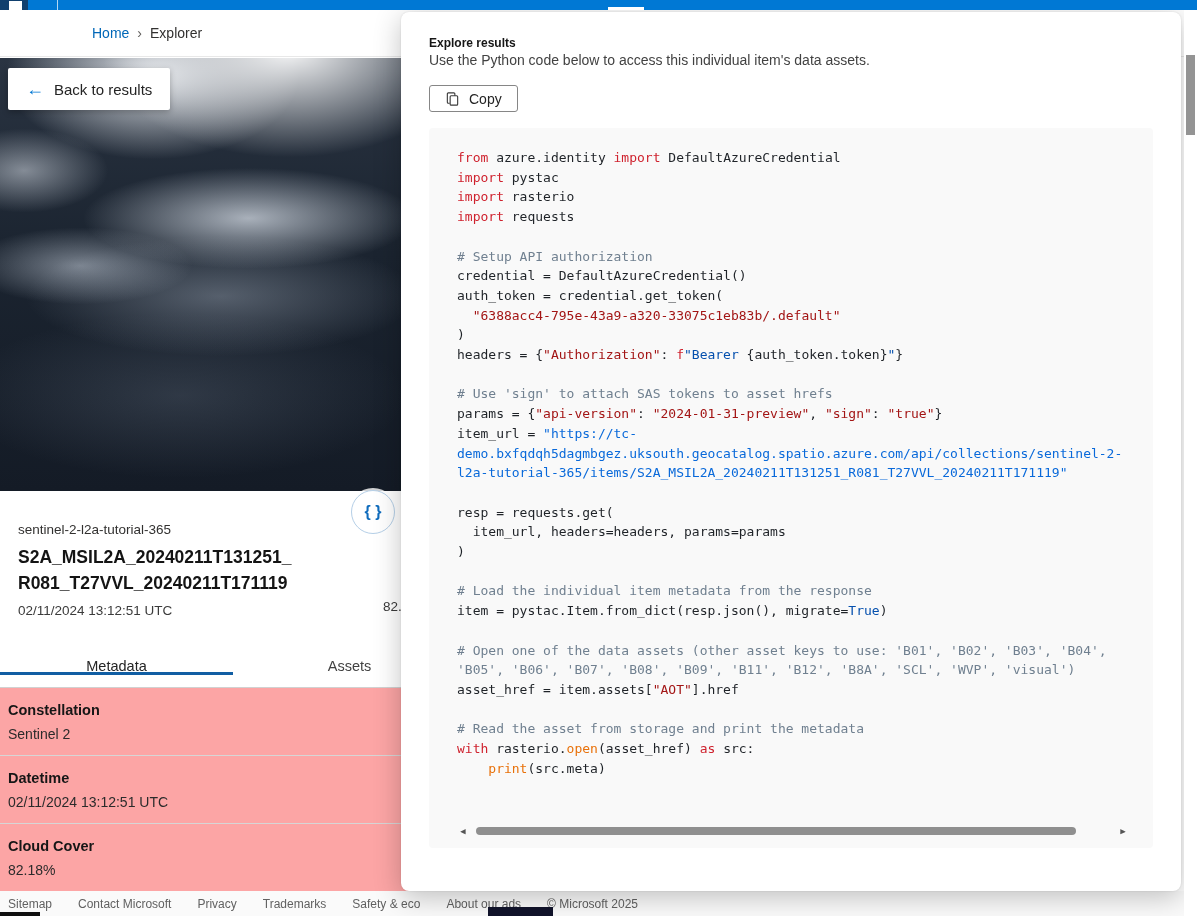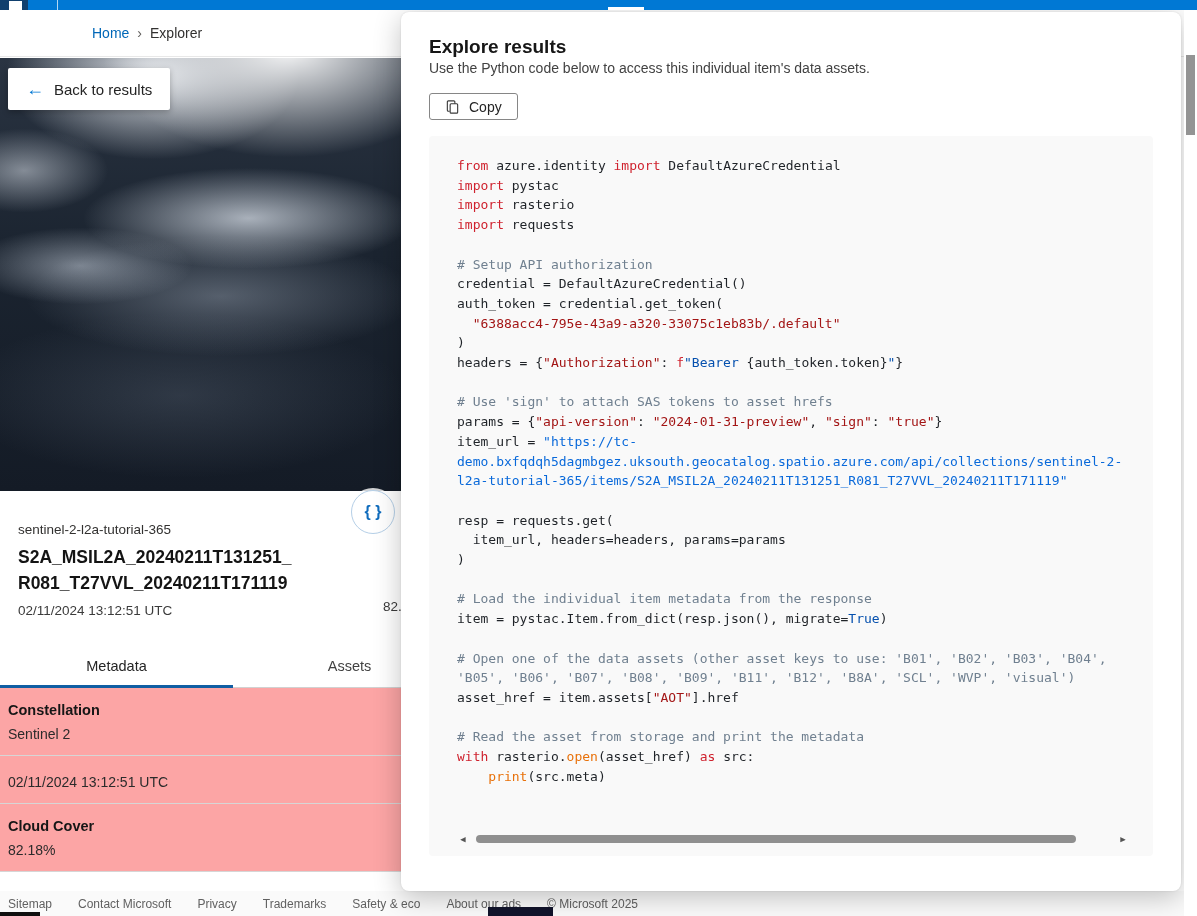--- a/index.html
+++ b/index.html
@@ -66,7 +66,7 @@
   .modal{position:absolute;left:401px;top:12px;width:780px;height:879px;background:#fff;border-radius:8px;
     box-shadow:0 6px 28px rgba(0,0,0,.24),0 0 2px rgba(0,0,0,.12);z-index:10;
     padding:24px 28px;box-sizing:border-box;}
-  .modal-title{font-size:19px;font-weight:700;color:#161616;}
+  .modal-title{font-size:12px;font-weight:700;color:#161616;}
   .modal-sub{margin-top:2px;font-size:14px;color:#424242;}
   .copy-btn{margin-top:17px;display:inline-flex;align-items:center;gap:9px;height:27px;padding:0 15px;
     background:#fff;border:1px solid #868686;border-radius:3px;font-size:14px;color:#242424;cursor:pointer;font-family:inherit;}

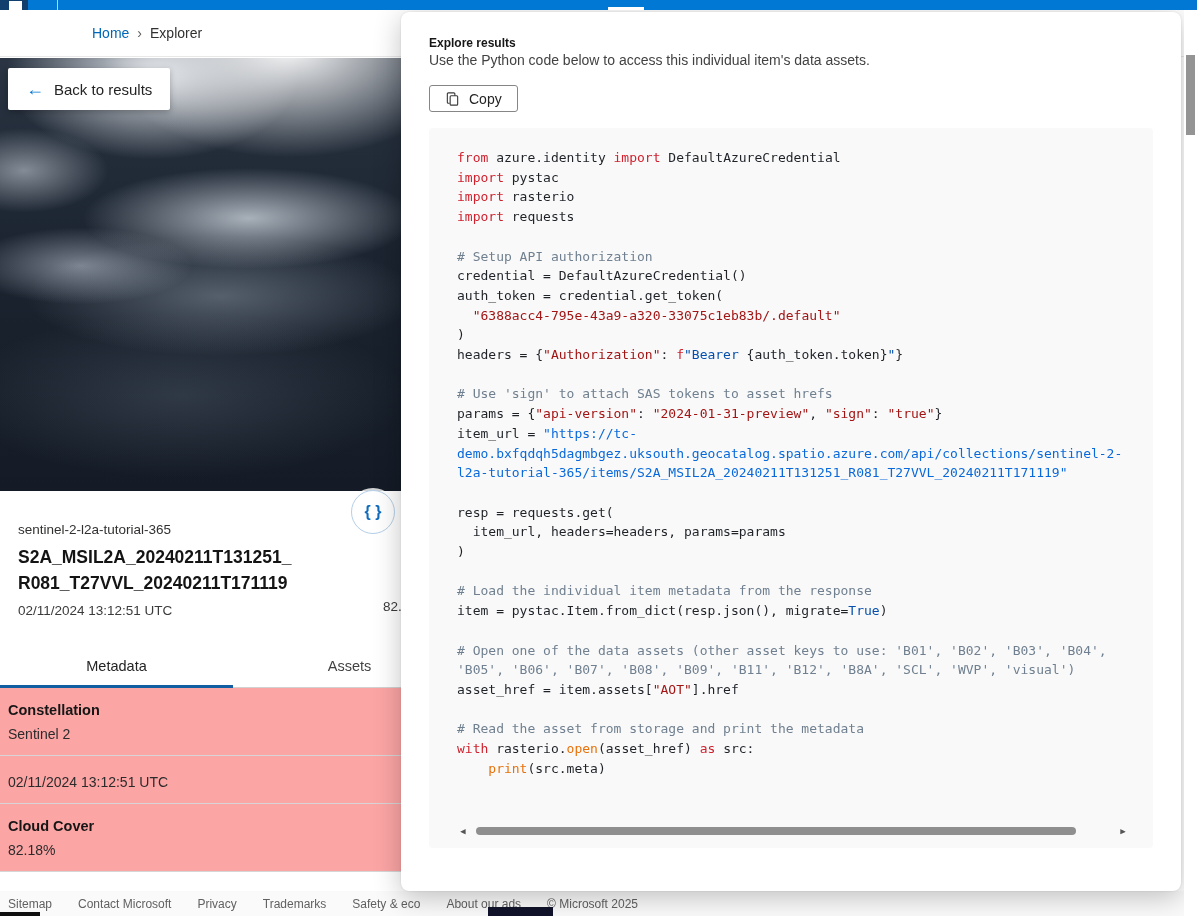--- a/index.html
+++ b/index.html
@@ -45,7 +45,7 @@
   .item-datetime{margin-top:7px;font-size:13.5px;color:#3b3b3b;}
   .cloud-badge{position:absolute;top:599px;left:383px;font-size:13.5px;color:#3b3b3b;z-index:1;white-space:nowrap;}
 
-  .tabs{position:absolute;top:645px;left:0;width:466px;height:42px;display:flex;border-bottom:1px solid #d1d1d1;background:#fff;}
+  .tabs{position:absolute;top:645px;left:0;width:466px;height:42px;display:flex;border-bottom:1px solid #d1d1d1;background:#fff;align-items:center;}
   .tab{flex:1;display:flex;align-items:center;justify-content:center;font-size:14.5px;color:#424242;position:relative;cursor:pointer;}
   .tab.active{color:#242424;}
   .tab.active::after{content:"";position:absolute;left:0;right:0;bottom:-1px;height:3px;background:#115ea3;}

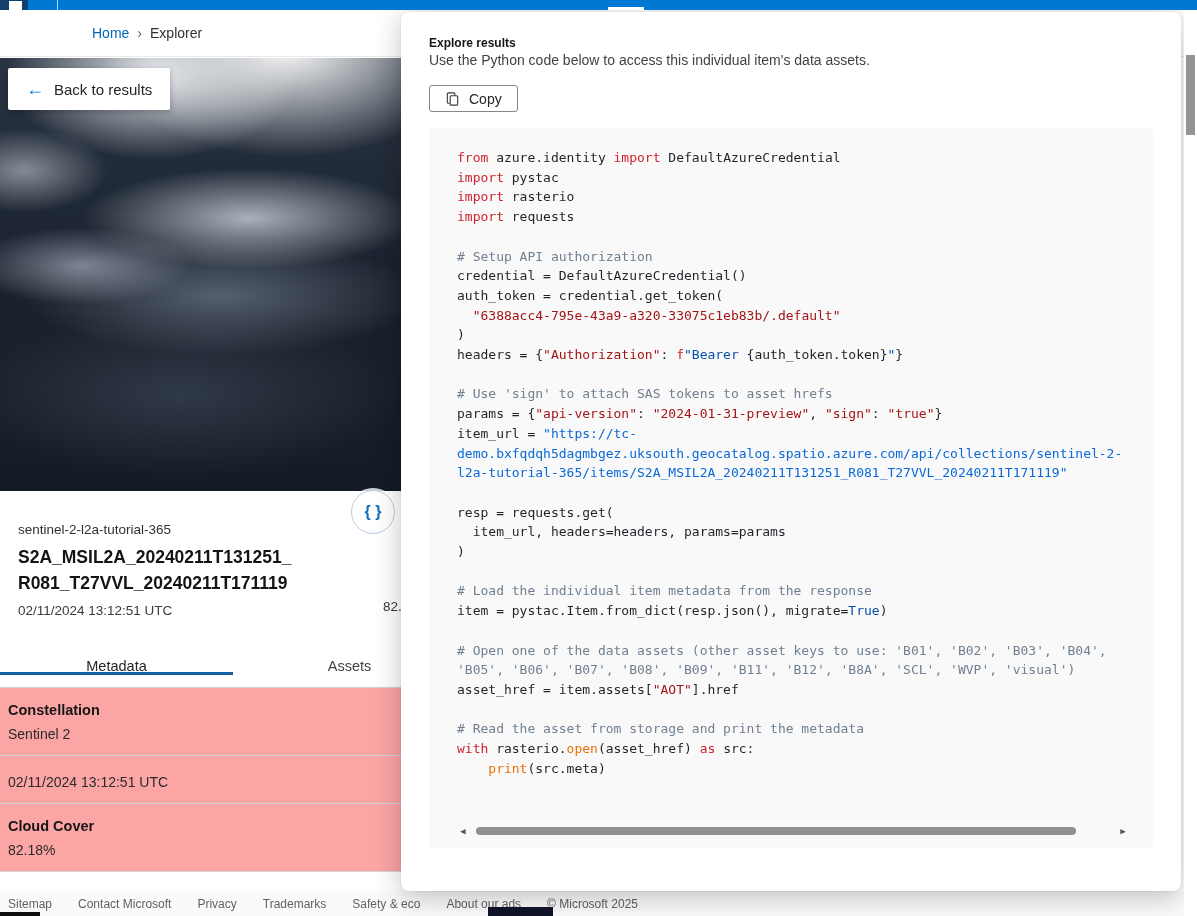--- a/index.html
+++ b/index.html
@@ -140,6 +140,7 @@
     <div class="meta-value">Sentinel 2</div>
   </div>
   <div class="meta-row">
+    <div class="meta-label">Datetime</div>
     <div class="meta-value">02/11/2024 13:12:51 UTC</div>
   </div>
   <div class="meta-row">

